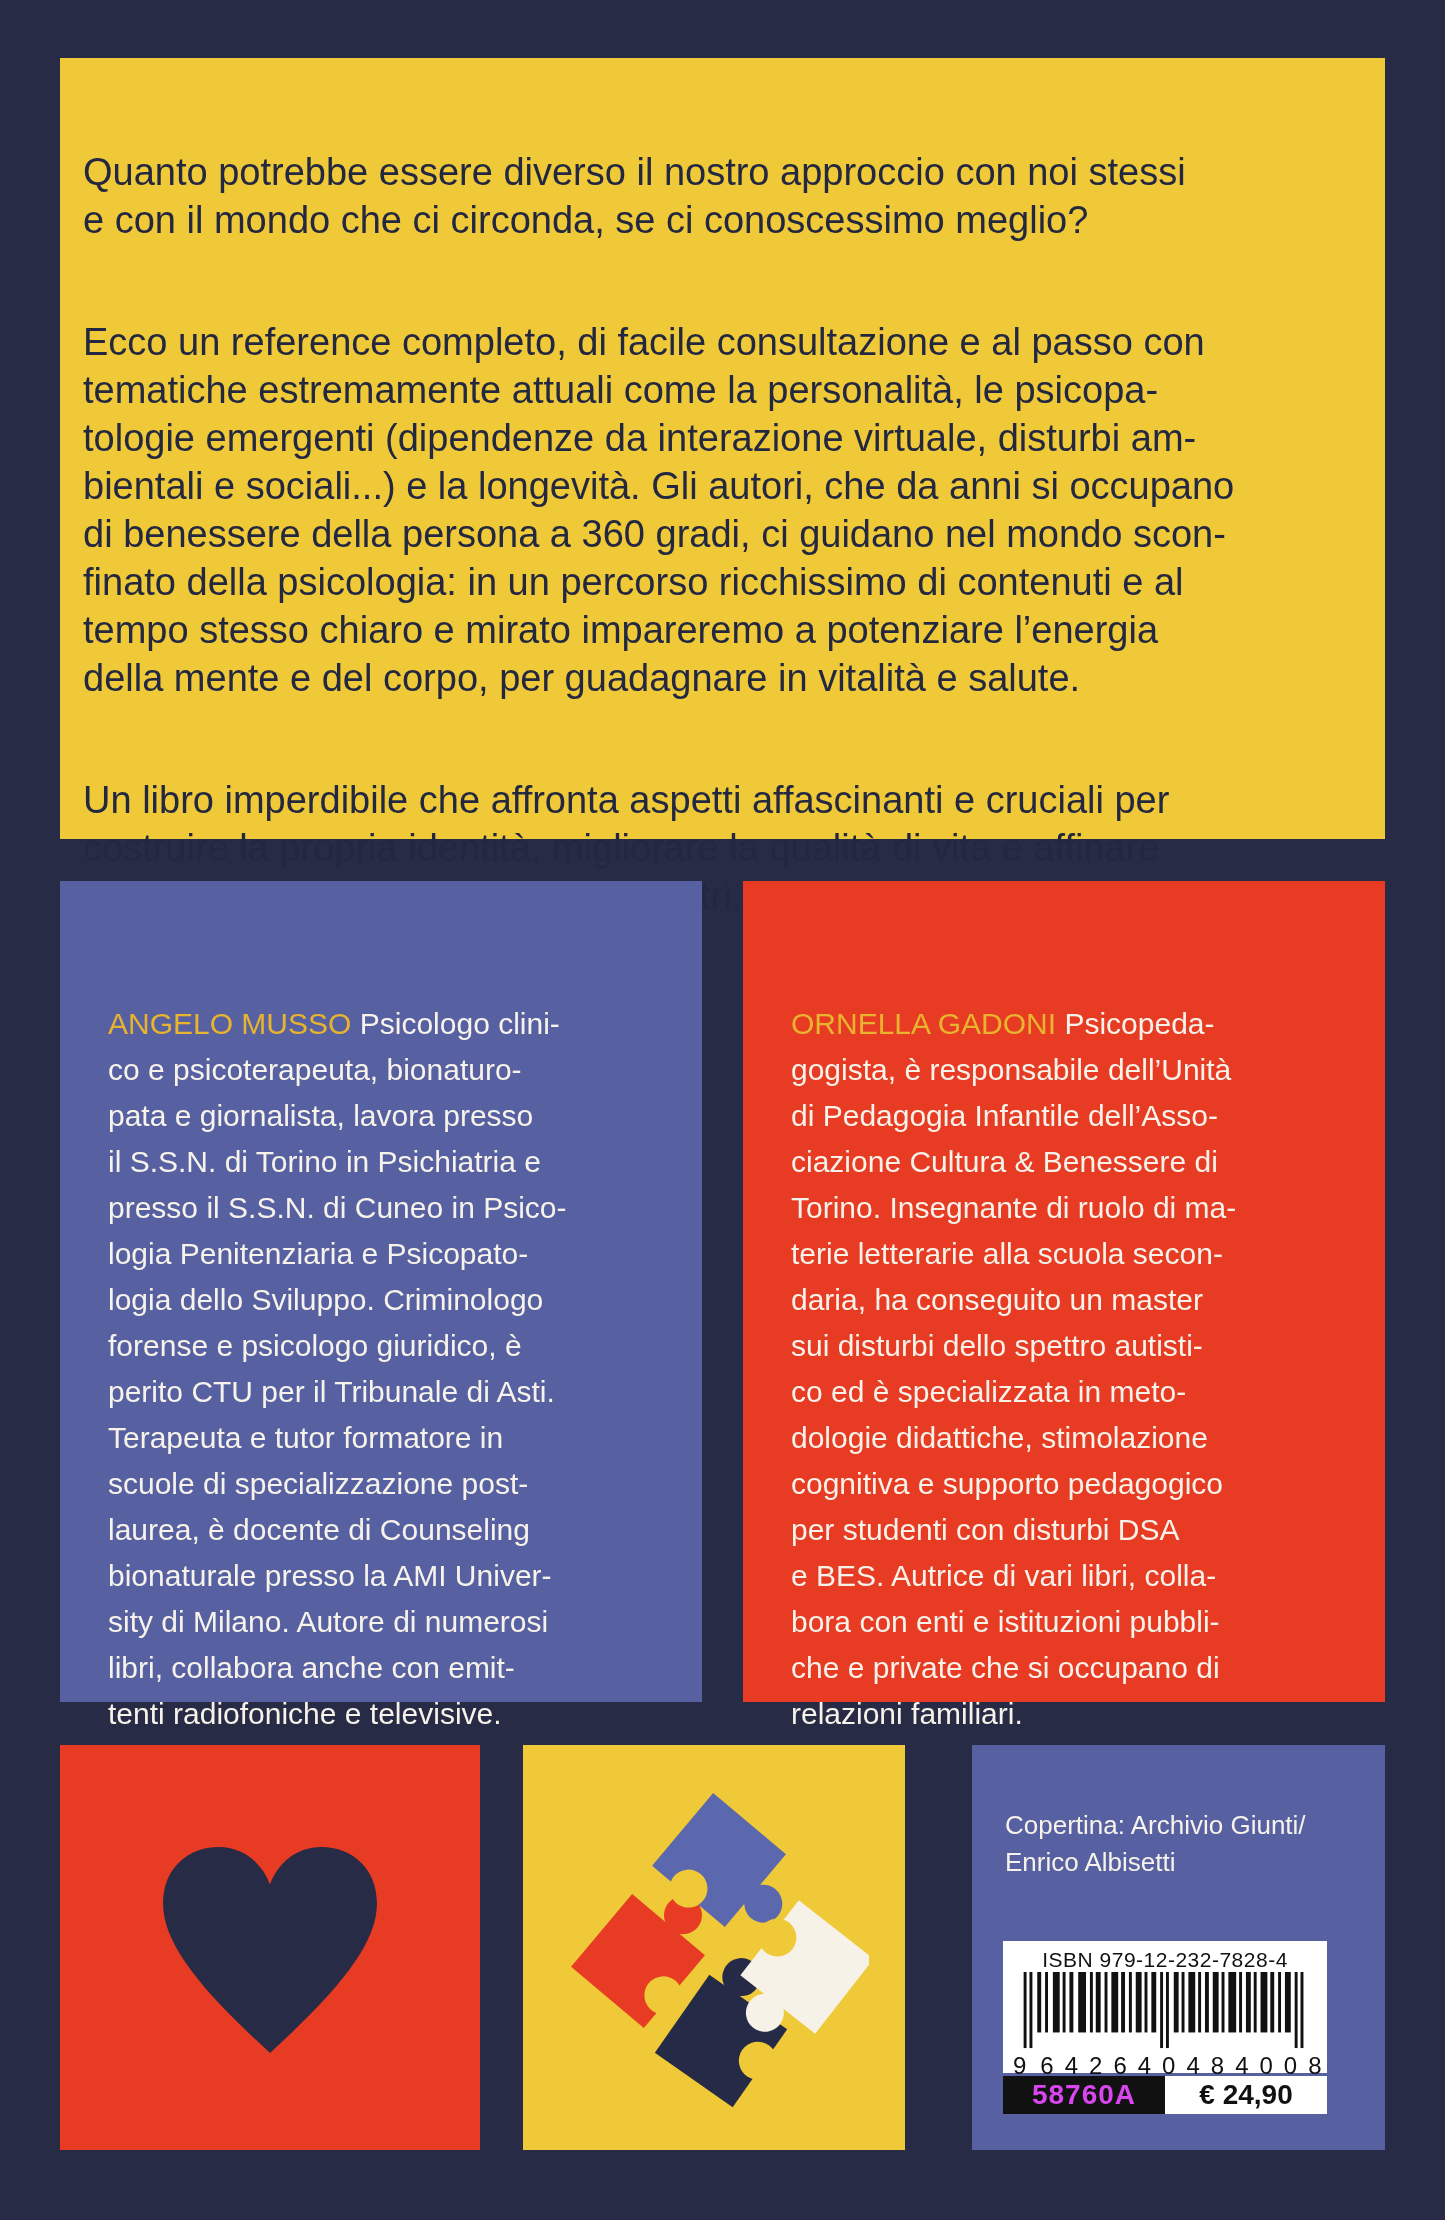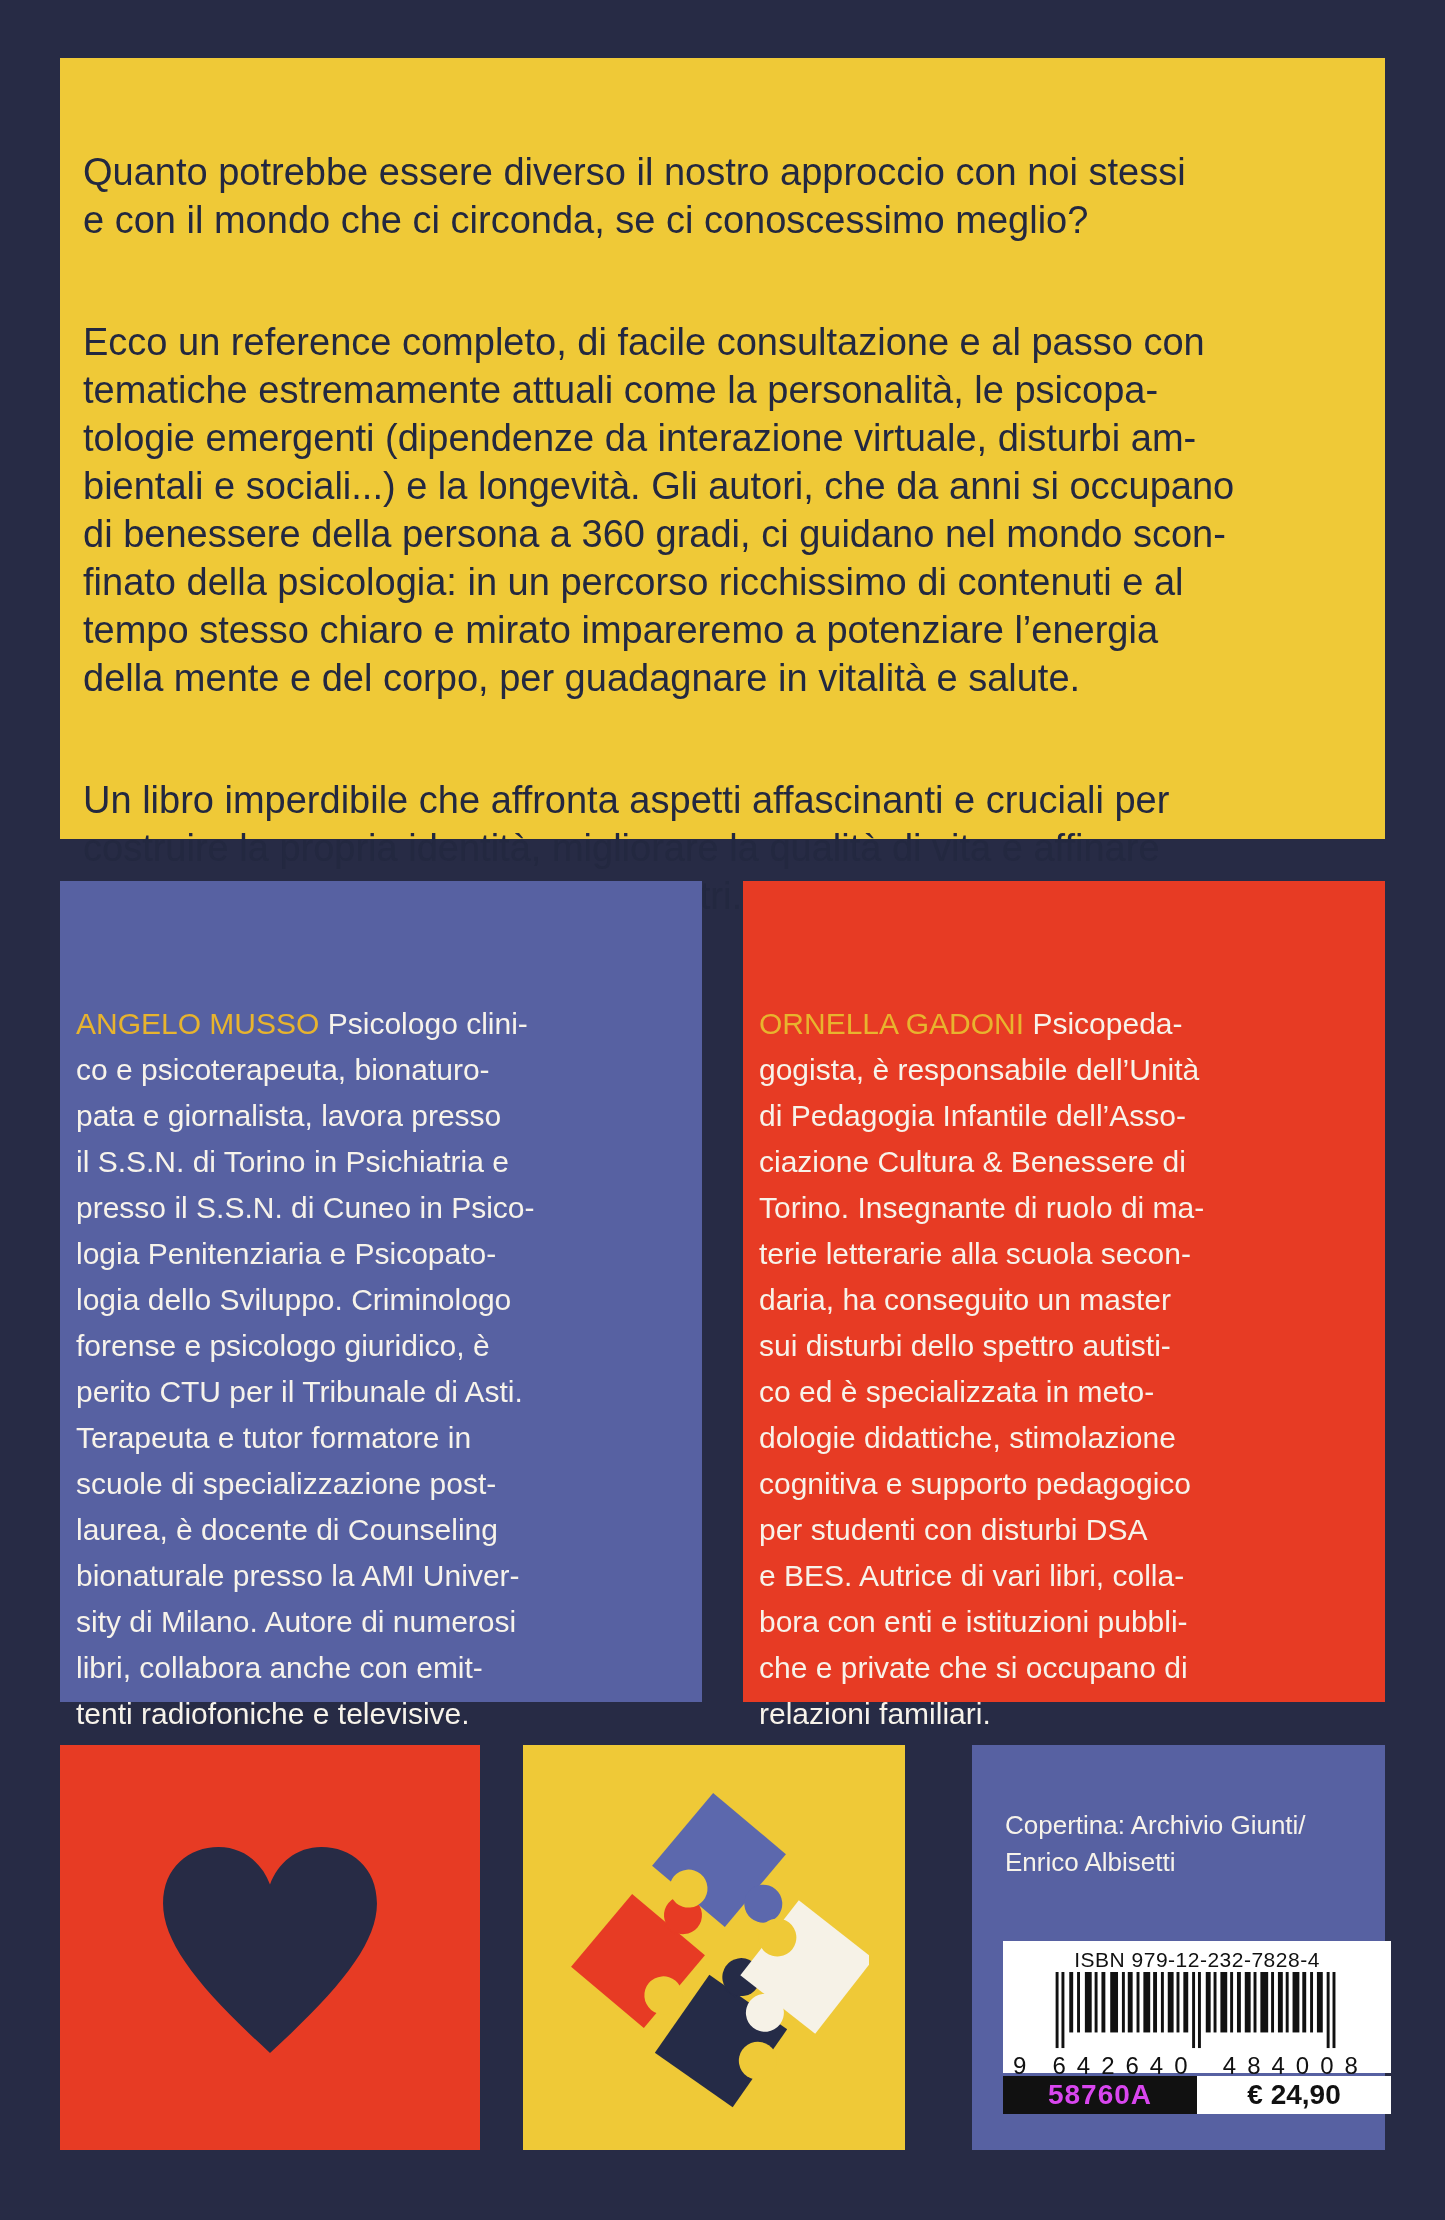--- a/index.html
+++ b/index.html
@@ -23,7 +23,7 @@
   
   .author{
     top:881px; width:642px; height:821px;
-    color:#f7f3ea; padding:44px 34px 0 16px;
+    color:#f7f3ea; padding:44px 34px 0 48px;
     font-size:30px; line-height:46px;
     white-space:pre-line;
   }

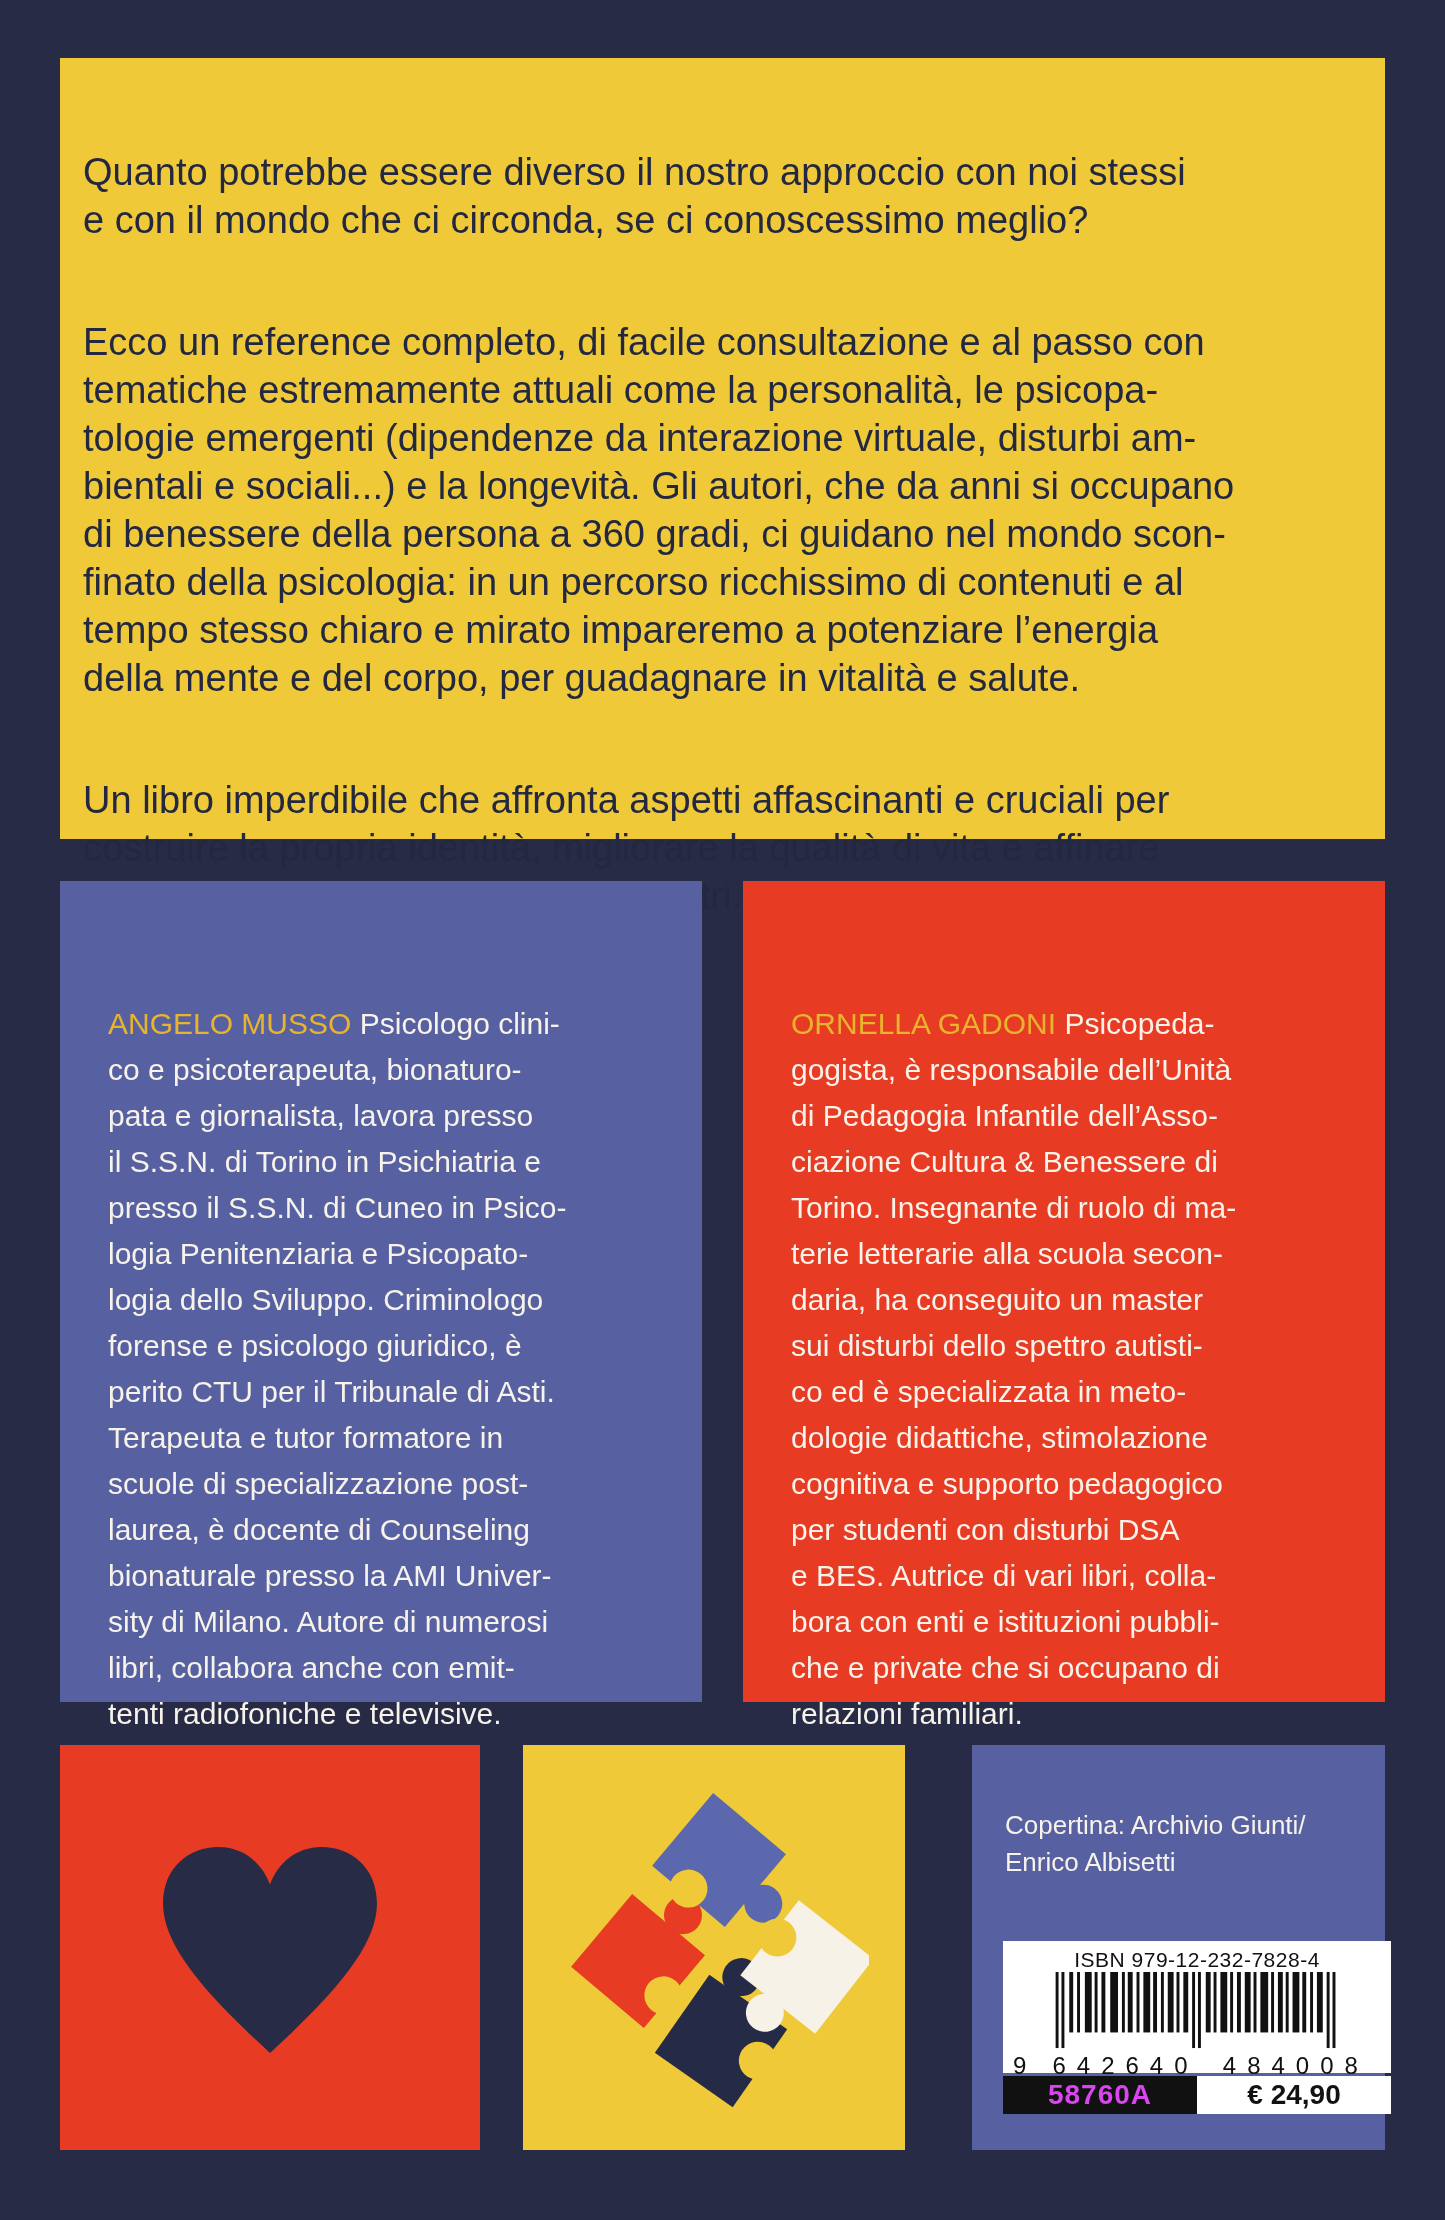--- a/index.html
+++ b/index.html
@@ -50,7 +50,7 @@
     position:absolute; left:33px; top:36px; width:350px;
     font-size:26px; line-height:37px; white-space:pre-line;
   }
-  .isbn-wrap{position:absolute; left:31px; top:196px; width:388px;}
+  .isbn-wrap{position:absolute; left:31px; top:196px; width:324px;}
   .isbn-box{
     background:#ffffff; color:#111111; height:132px;
     text-align:center; padding-top:7px; box-sizing:border-box;

